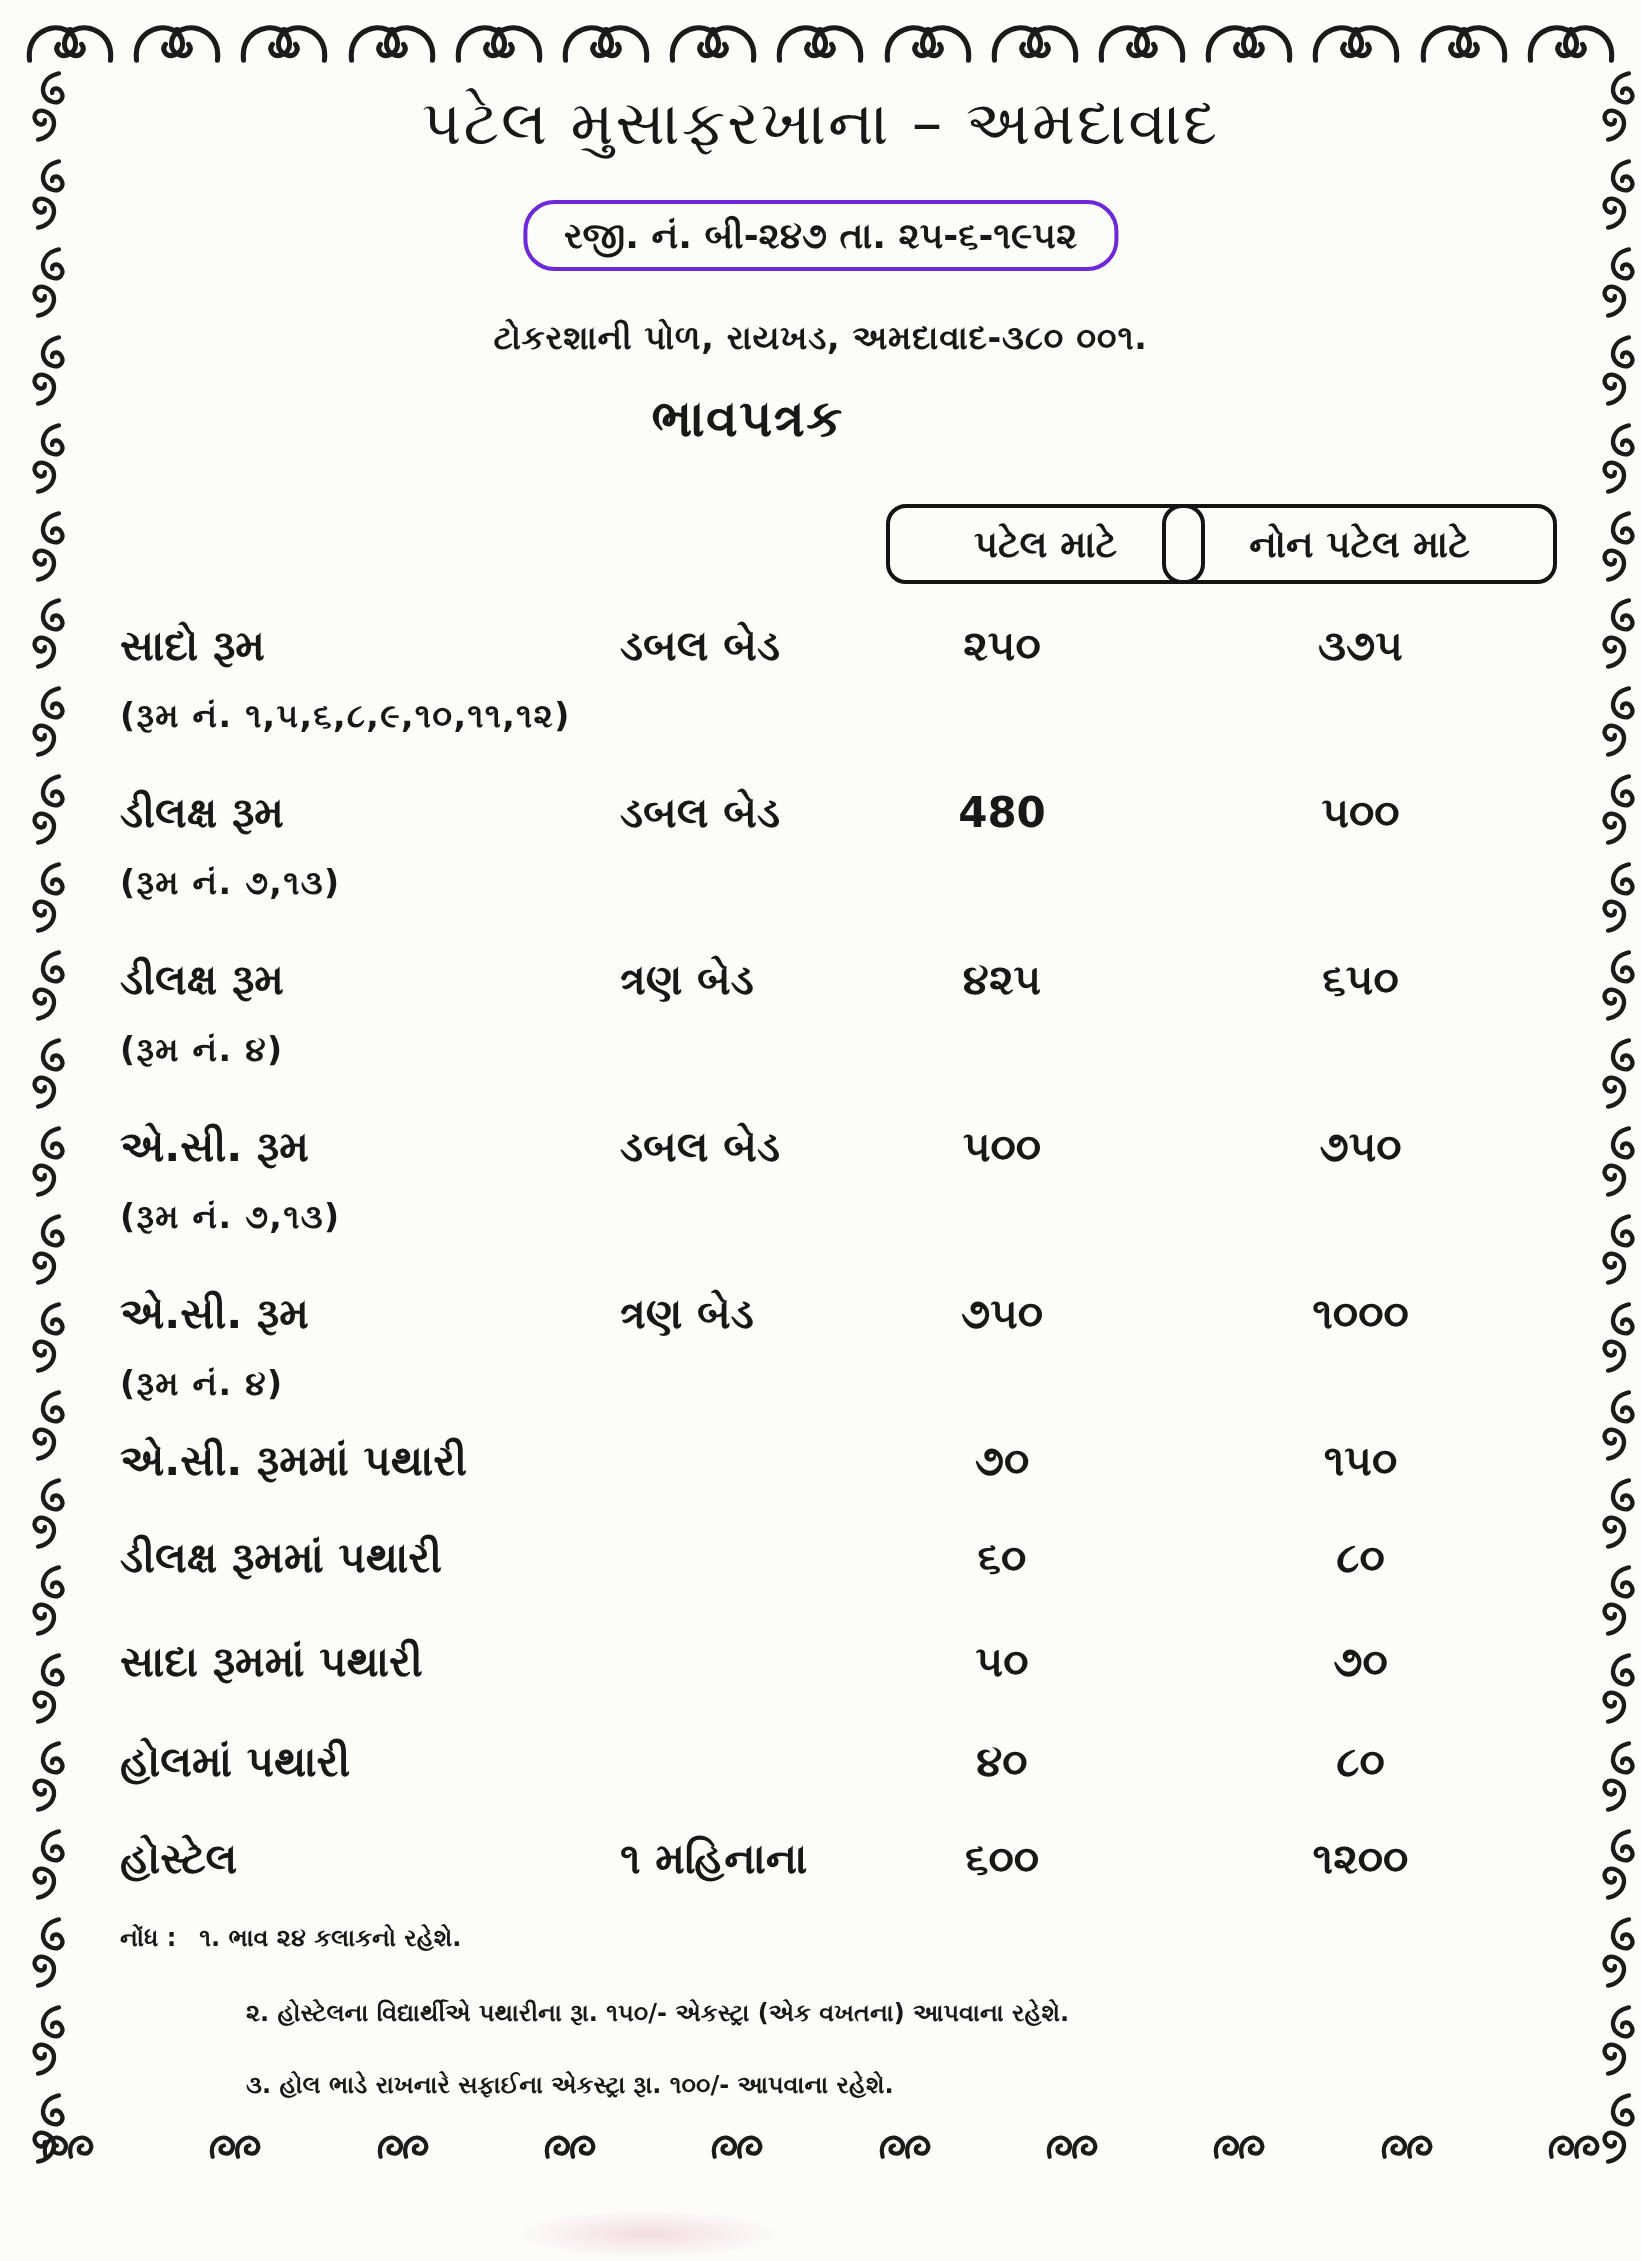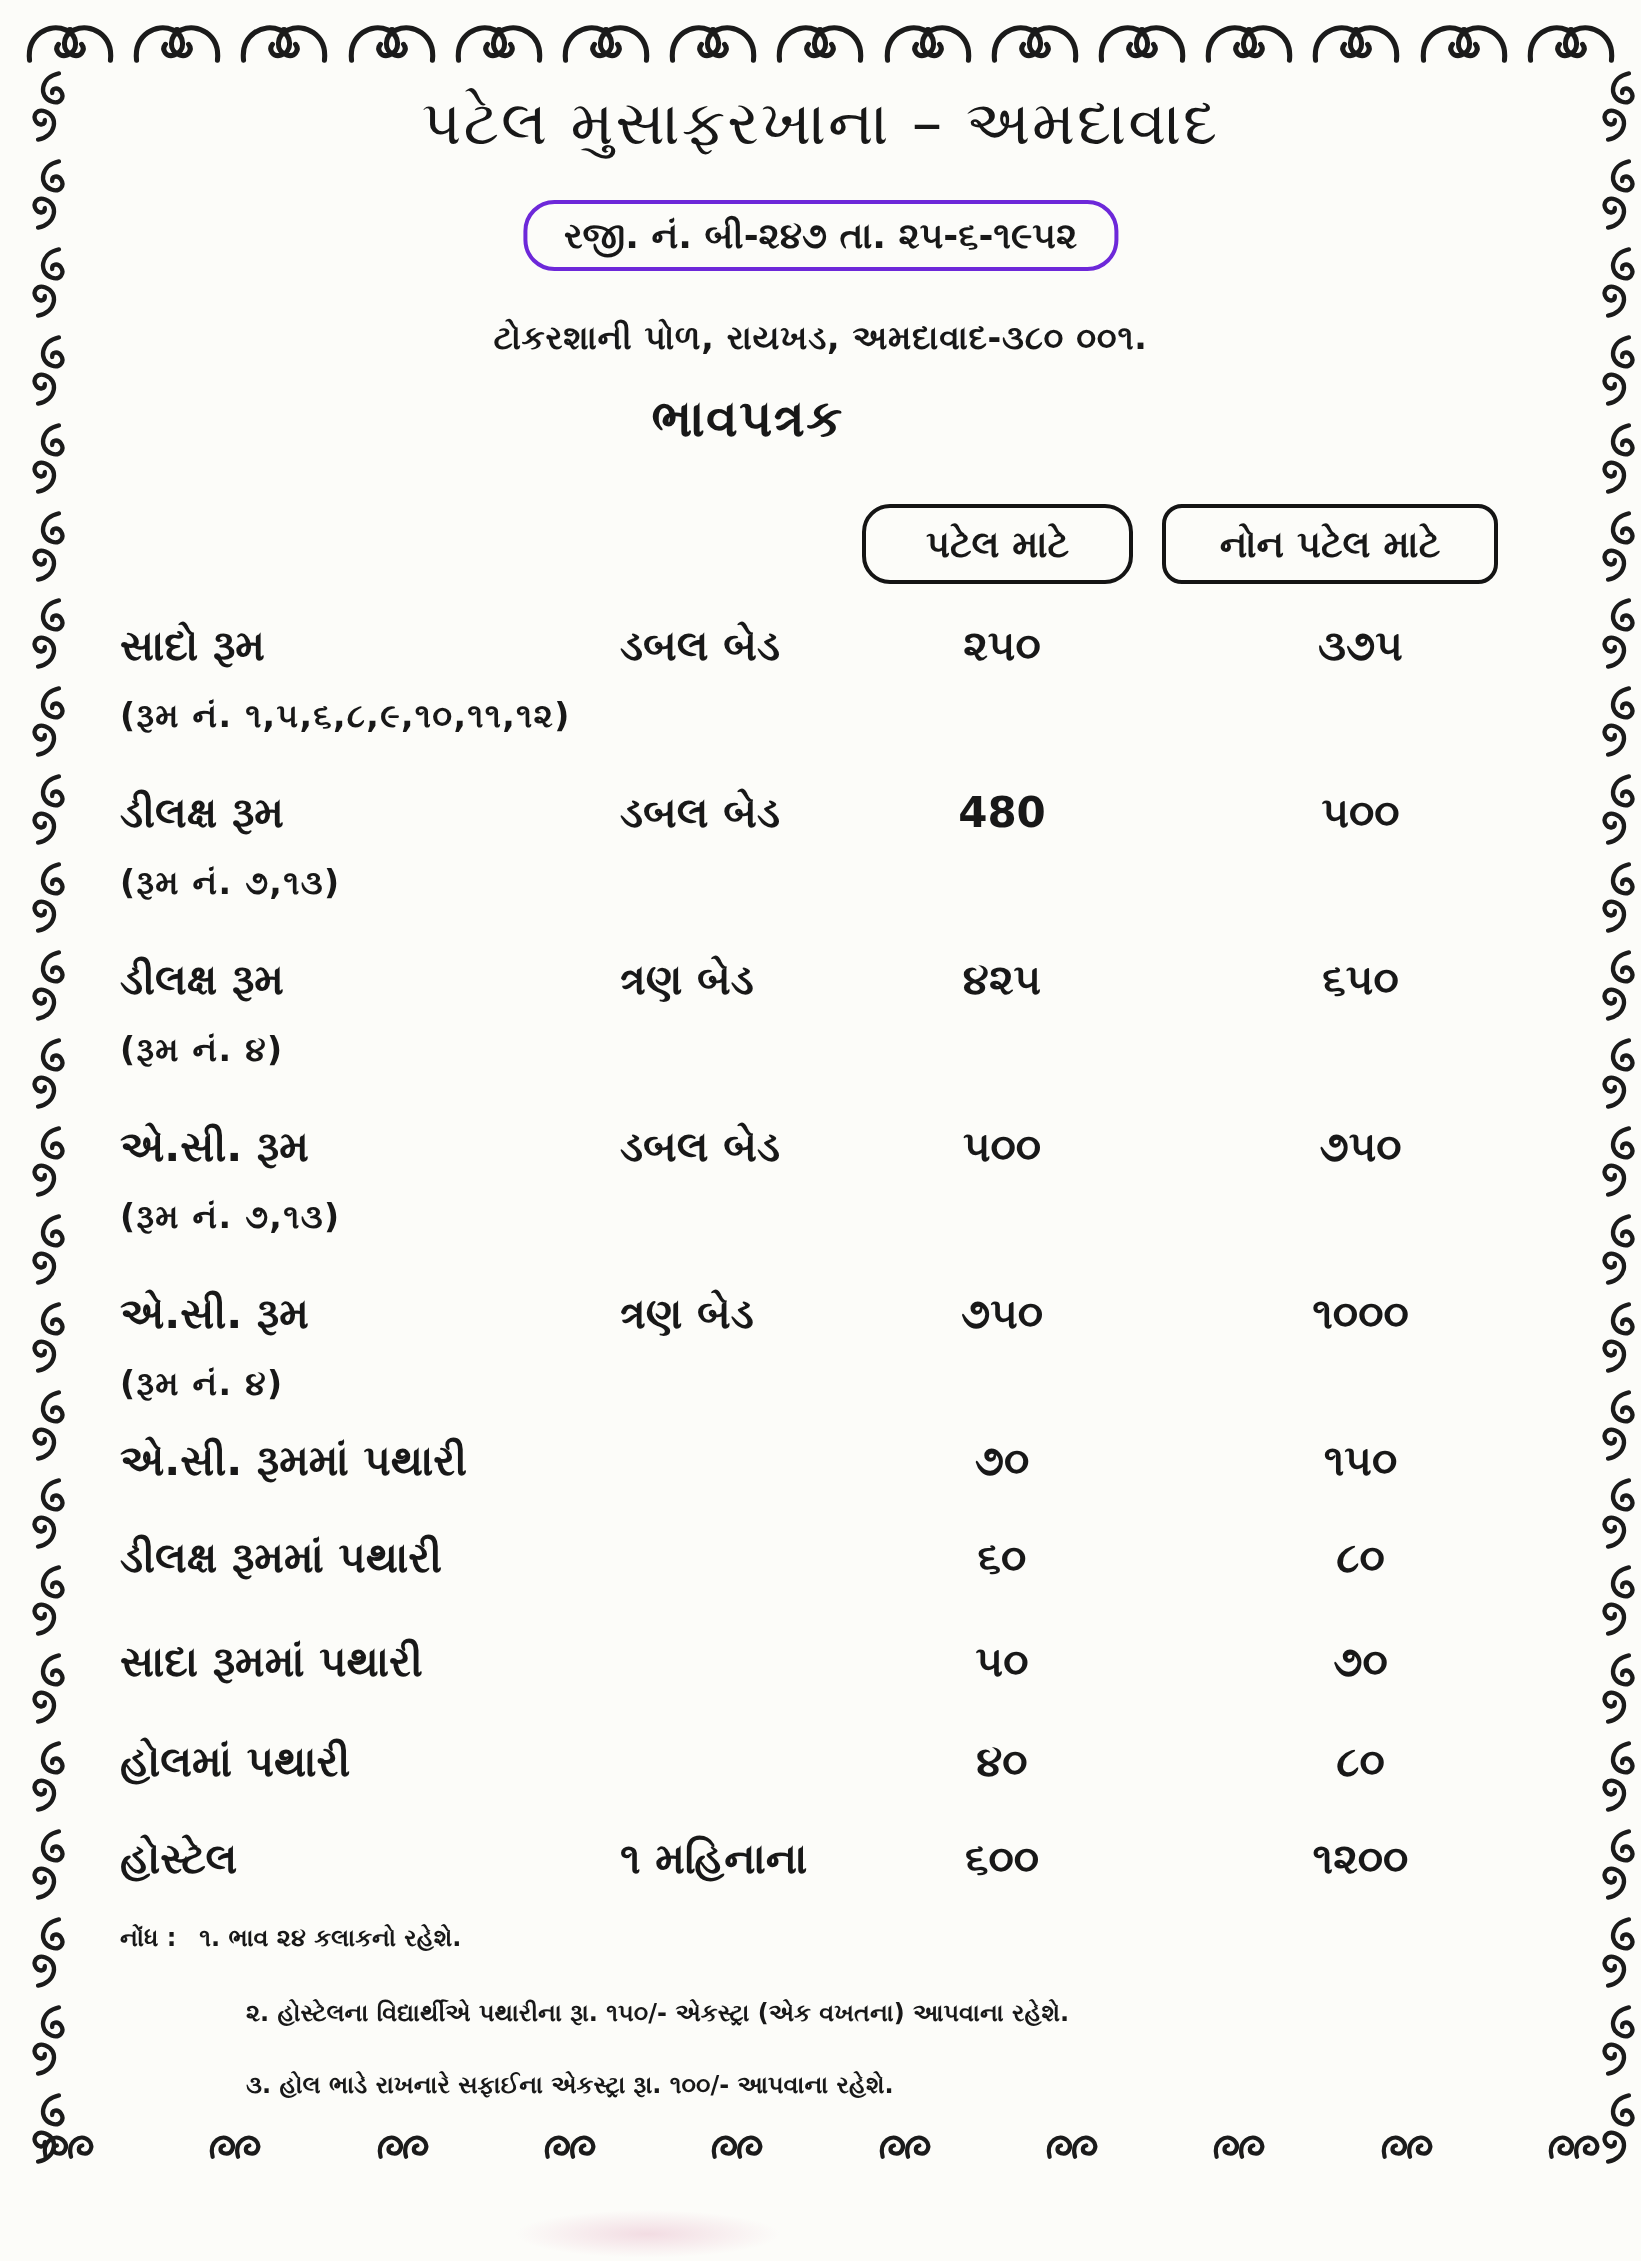--- a/index.html
+++ b/index.html
@@ -48,7 +48,7 @@
     font-size:37px;font-weight:bold;text-align:center;
     padding:14.7px 6.7px;white-space:nowrap;
   }
-  .colhead.patel{left:862px;width:271px;border-radius:28px;}
+  .colhead.patel{left:886px;width:319px;}
   .colhead.nonpatel{left:1162px;width:336px;}
   
   .trow{position:absolute;left:120px;width:1403px;height:75px;

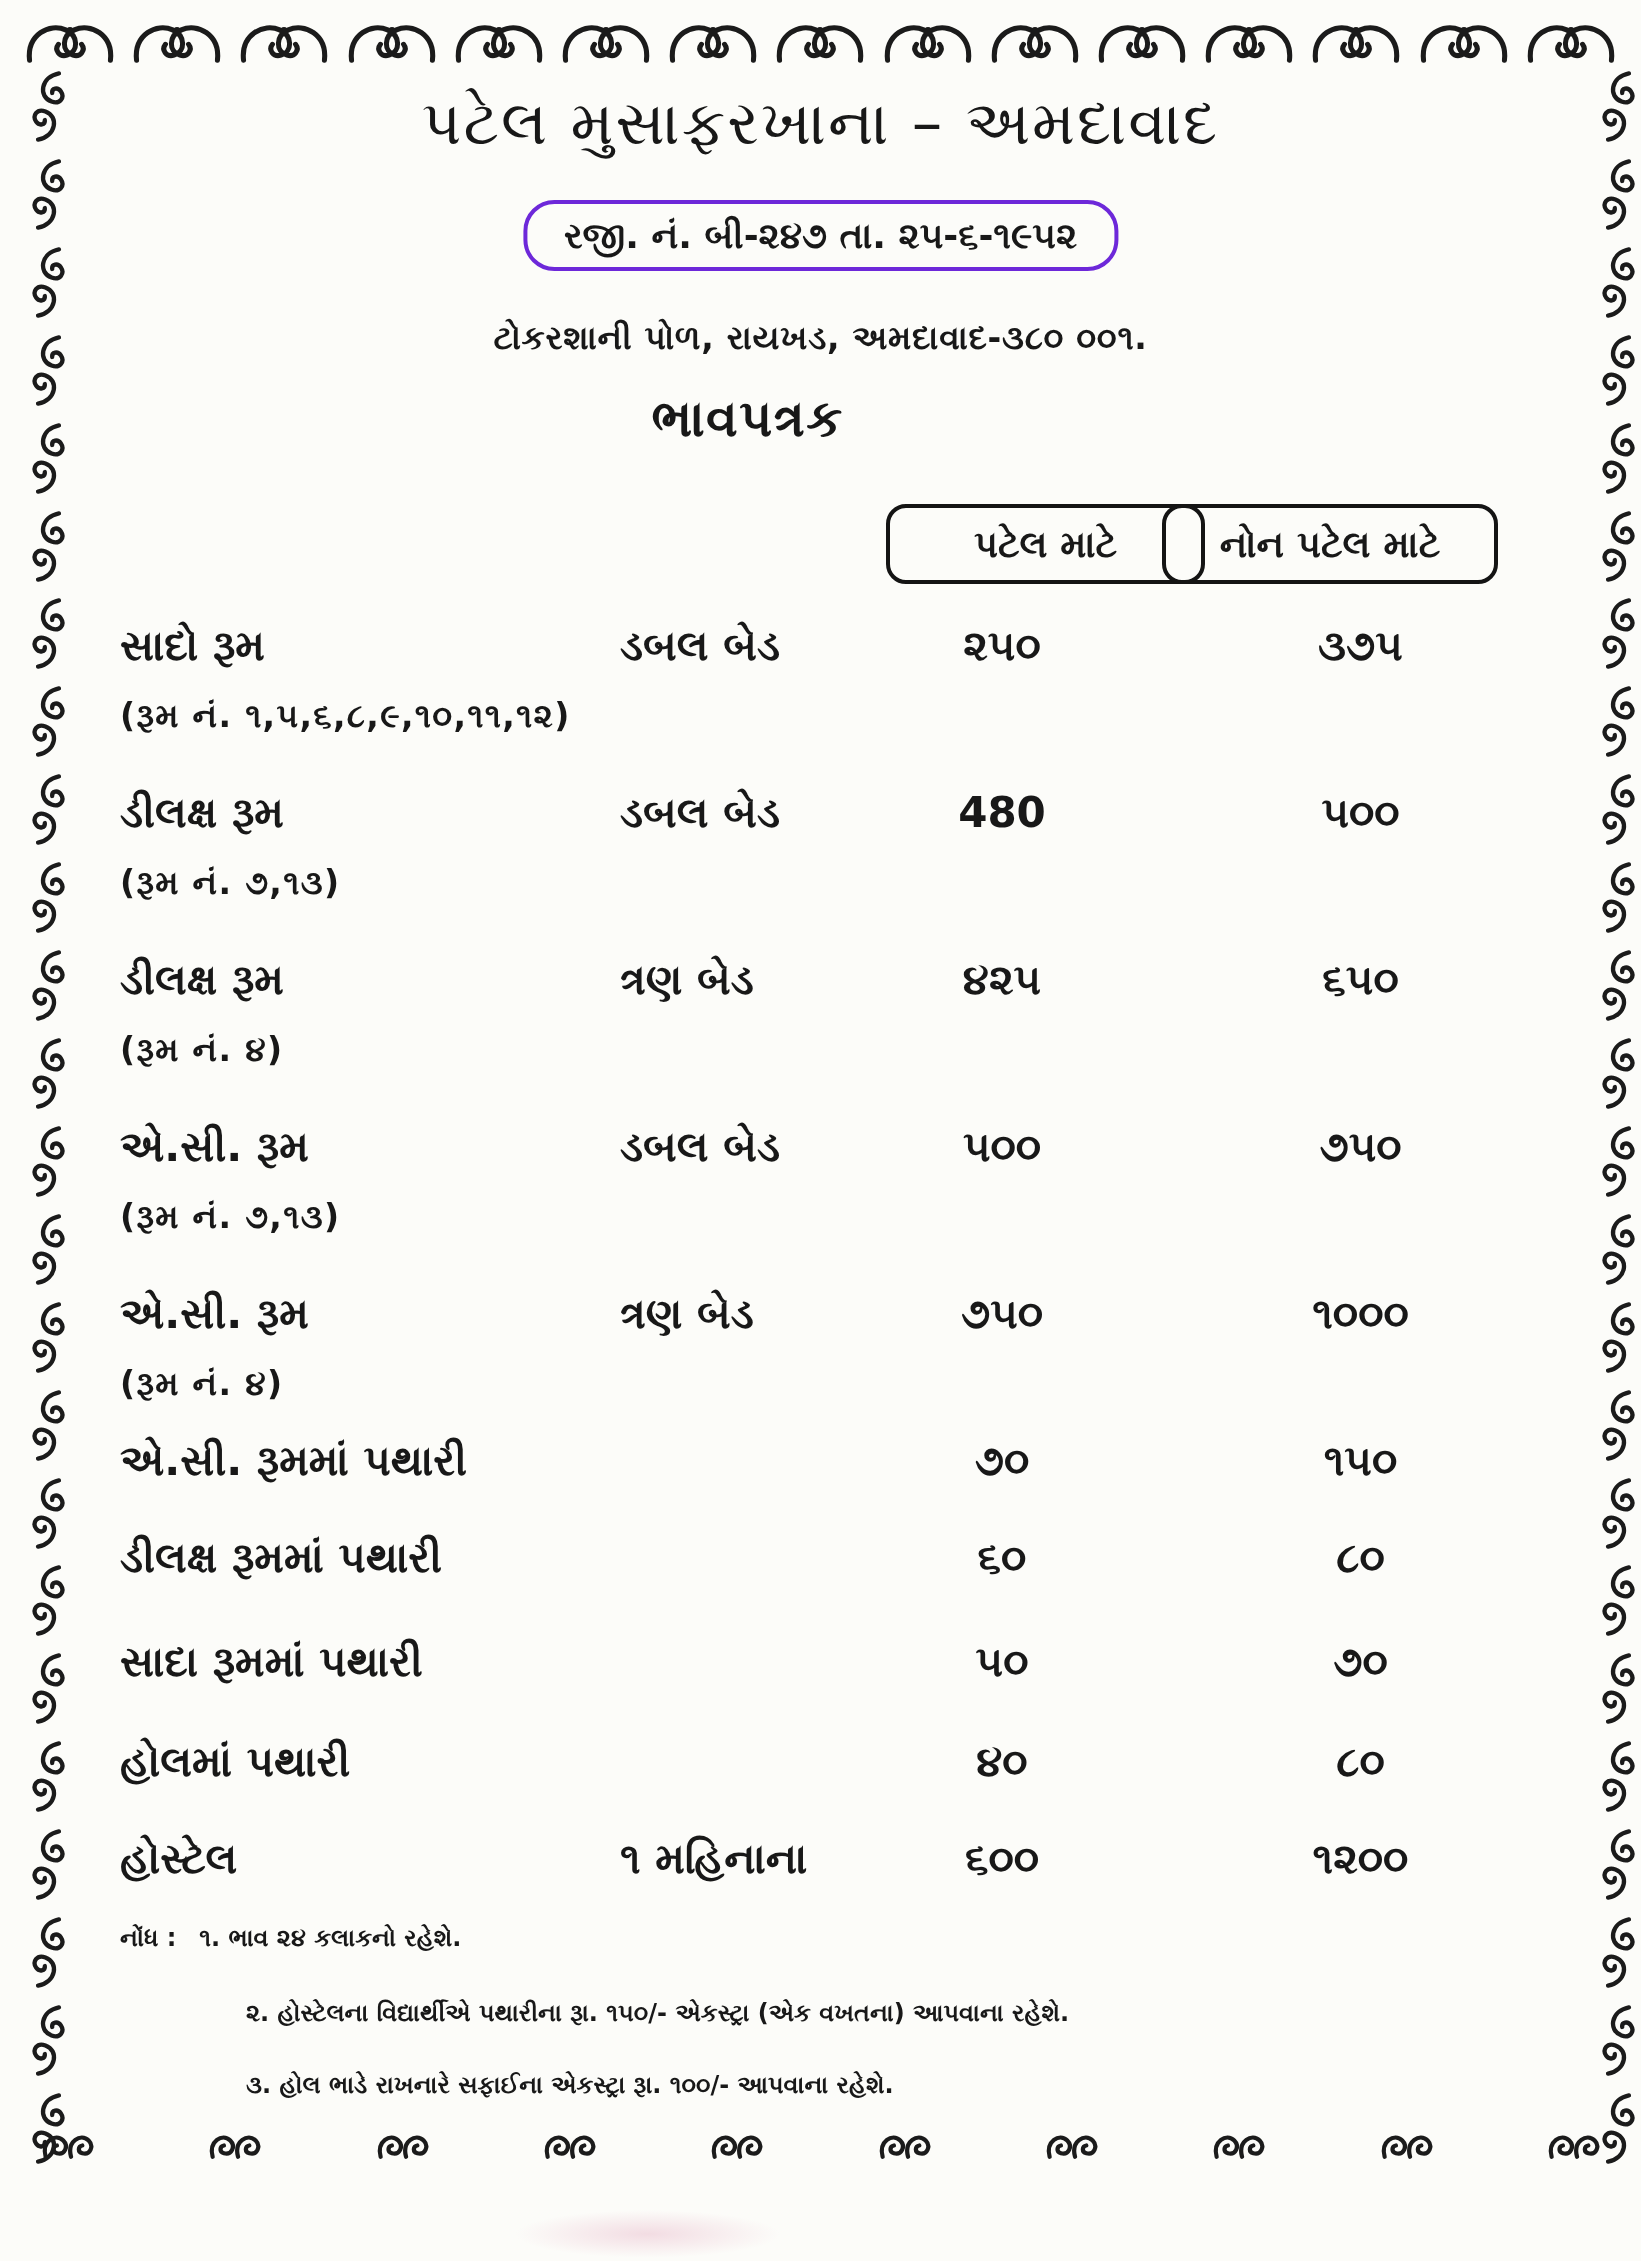--- a/index.html
+++ b/index.html
@@ -49,7 +49,7 @@
     padding:14.7px 6.7px;white-space:nowrap;
   }
   .colhead.patel{left:886px;width:319px;}
-  .colhead.nonpatel{left:1162px;width:336px;}
+  .colhead.nonpatel{left:1162px;width:395px;}
   
   .trow{position:absolute;left:120px;width:1403px;height:75px;
     font-size:42px;font-weight:bold;white-space:nowrap;}

